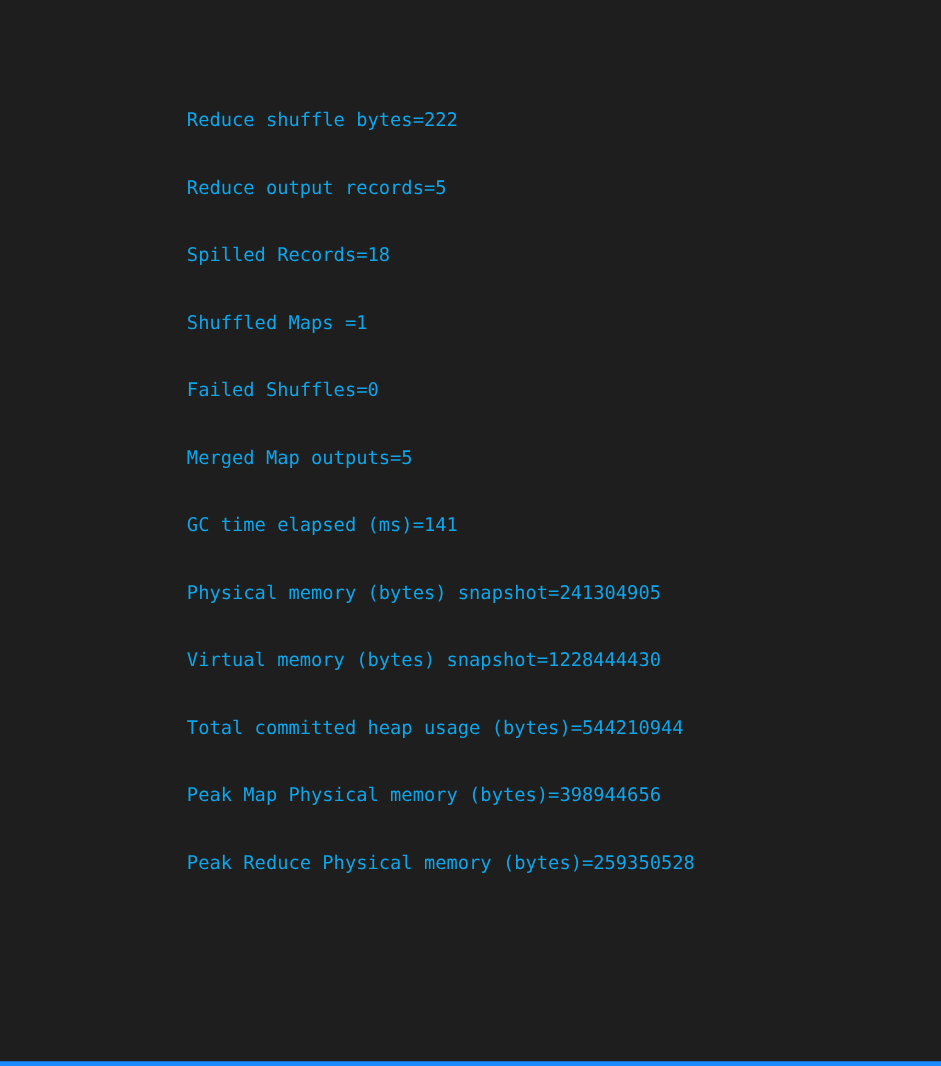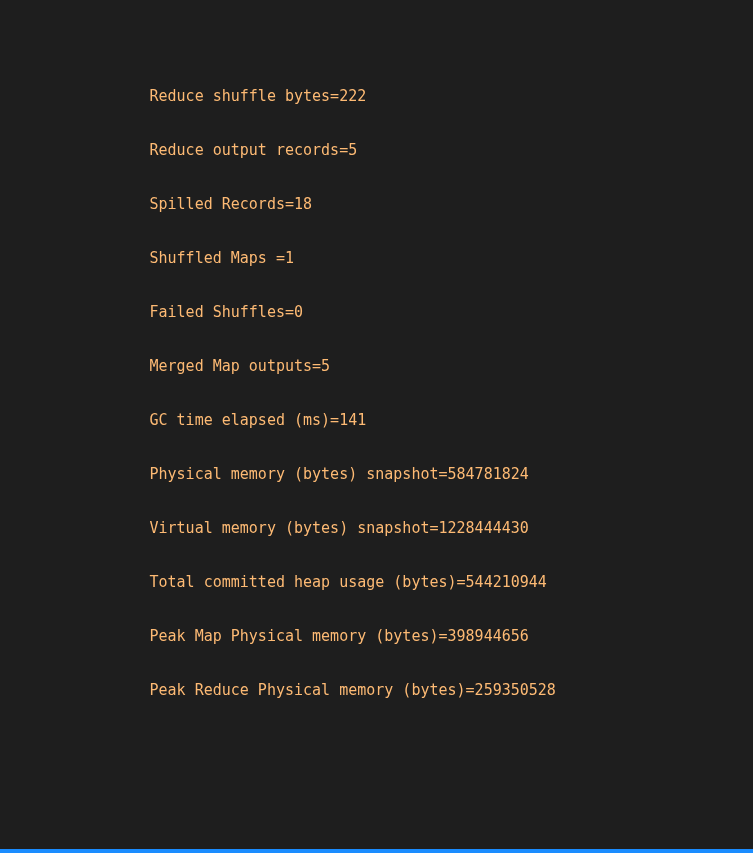--- a/index.html
+++ b/index.html
@@ -34,7 +34,7 @@
     font-family: "DejaVu Sans Mono", "Liberation Mono", monospace;
     font-size: 15px;
     line-height: 18px;
-    color: #fdba74;
+    color: #0ea5e9;
   }
   #accent-bar {
     position: absolute;

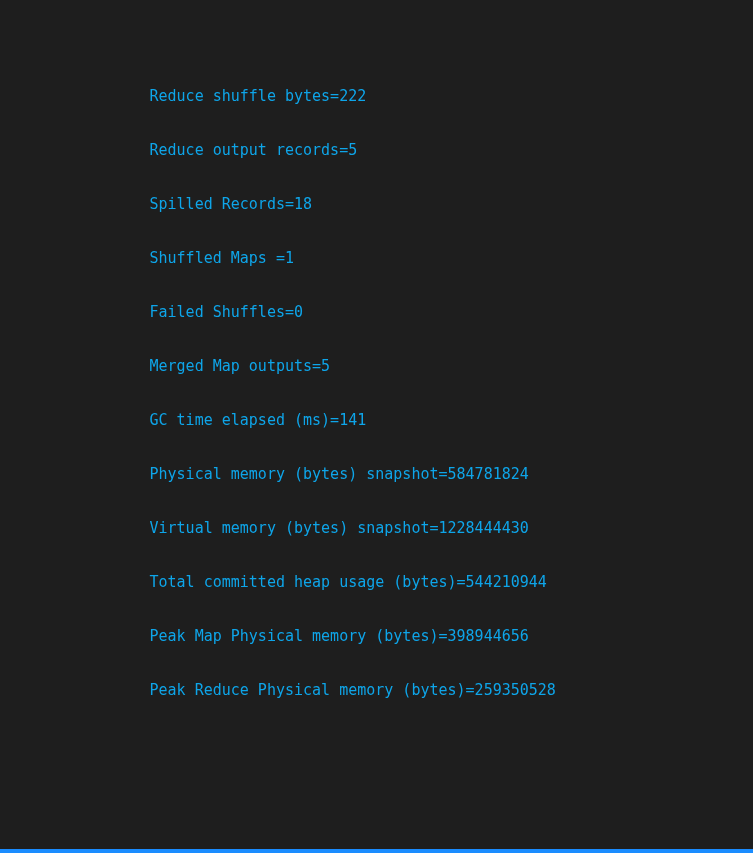--- a/index.html
+++ b/index.html
@@ -59,7 +59,7 @@
     <div class="line">                Failed Shuffles=0</div>
     <div class="line">                Merged Map outputs=5</div>
     <div class="line">                GC time elapsed (ms)=141</div>
-    <div class="line">                Physical memory (bytes) snapshot=584781824</div>
+    <div class="line">                Physical memory (bytes) snapshot=241304905</div>
     <div class="line">                Virtual memory (bytes) snapshot=1228444430</div>
     <div class="line">                Total committed heap usage (bytes)=544210944</div>
     <div class="line">                Peak Map Physical memory (bytes)=398944656</div>

